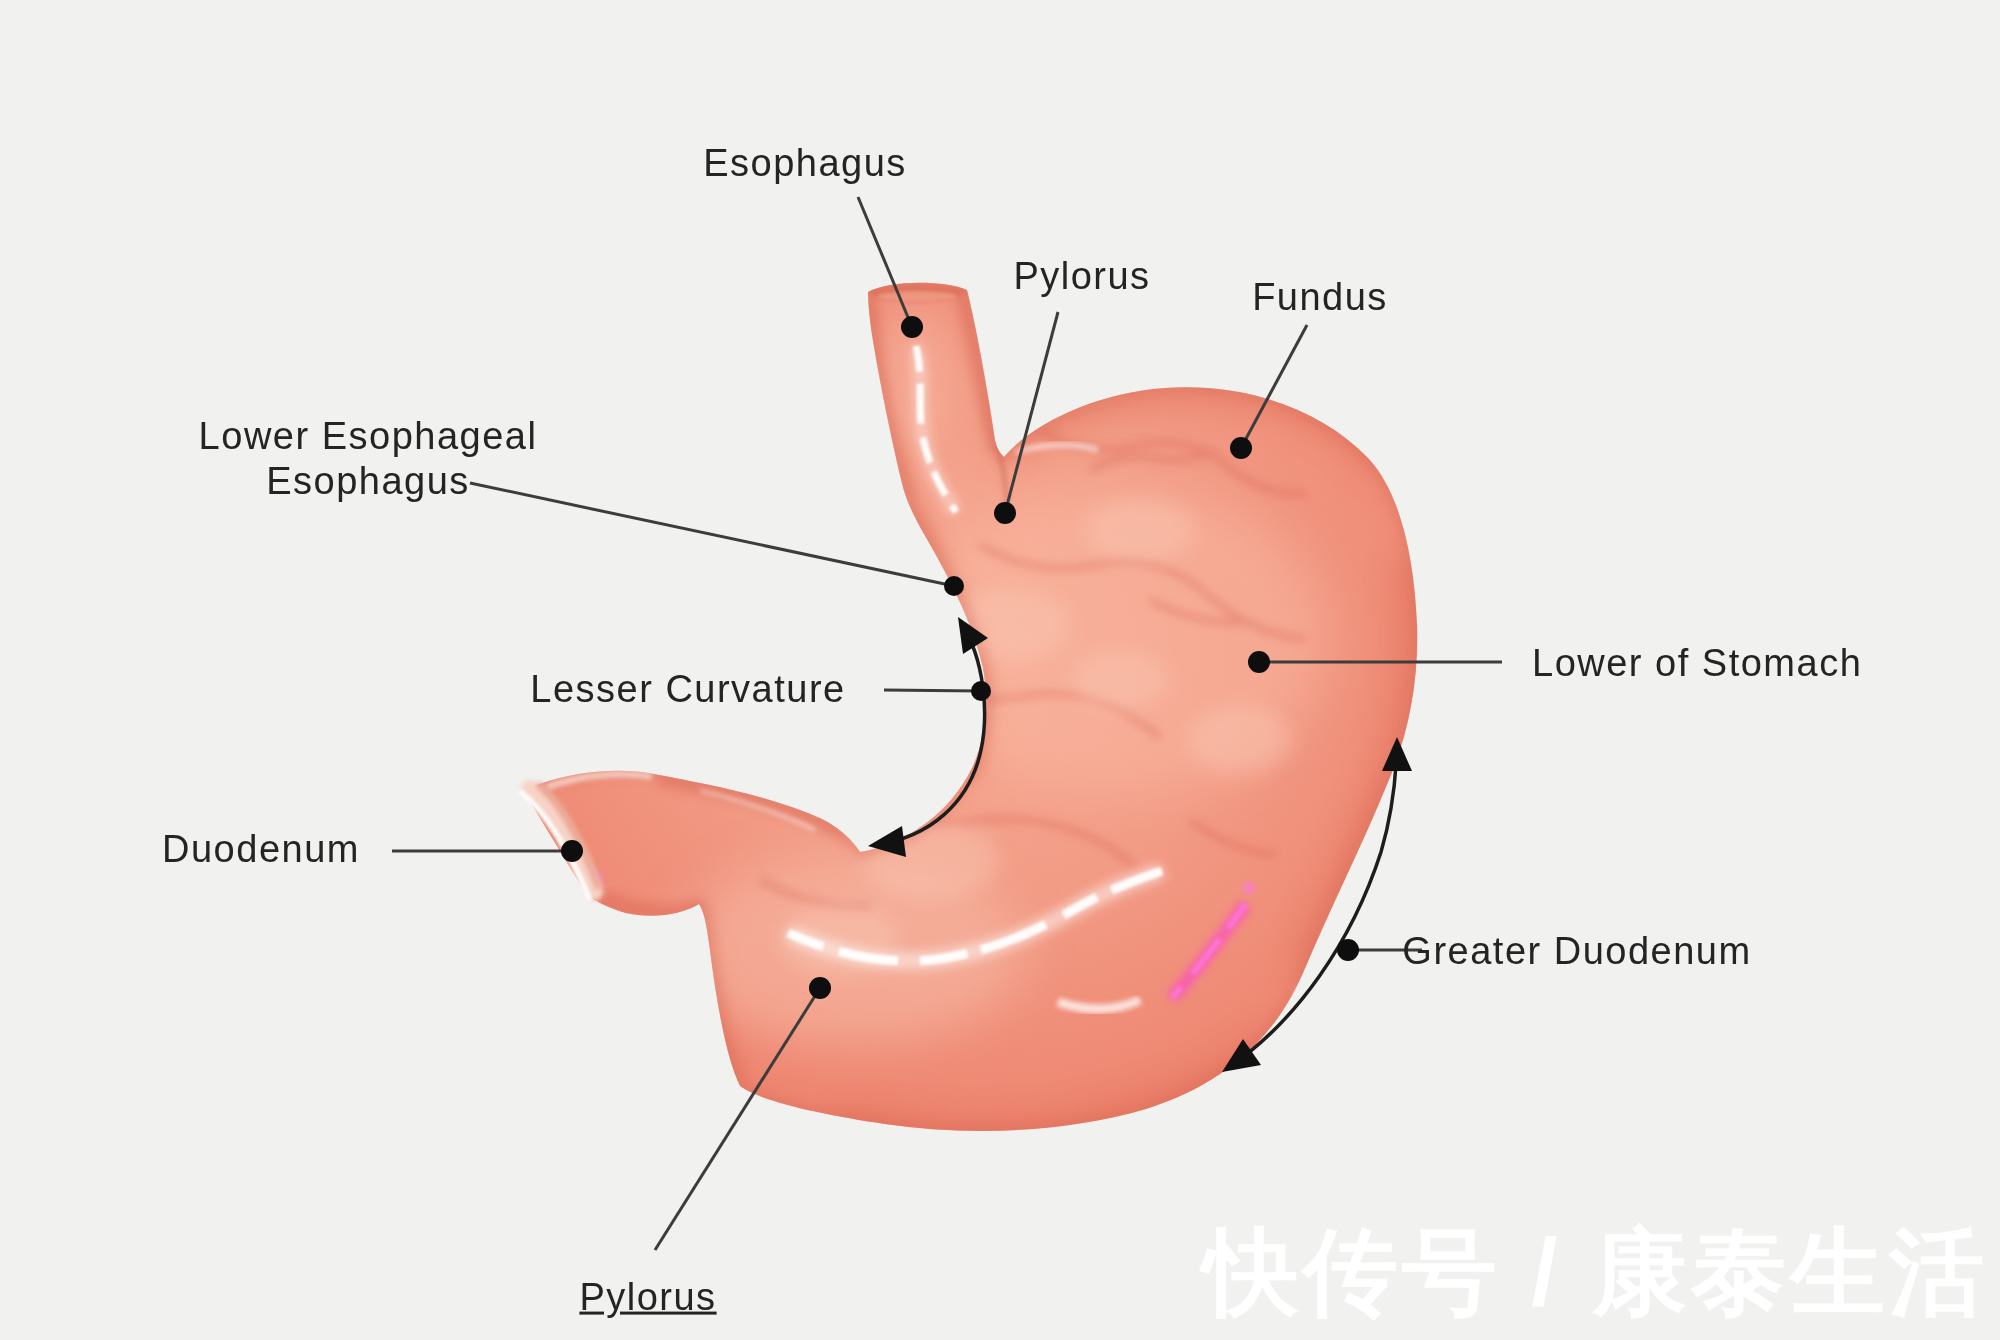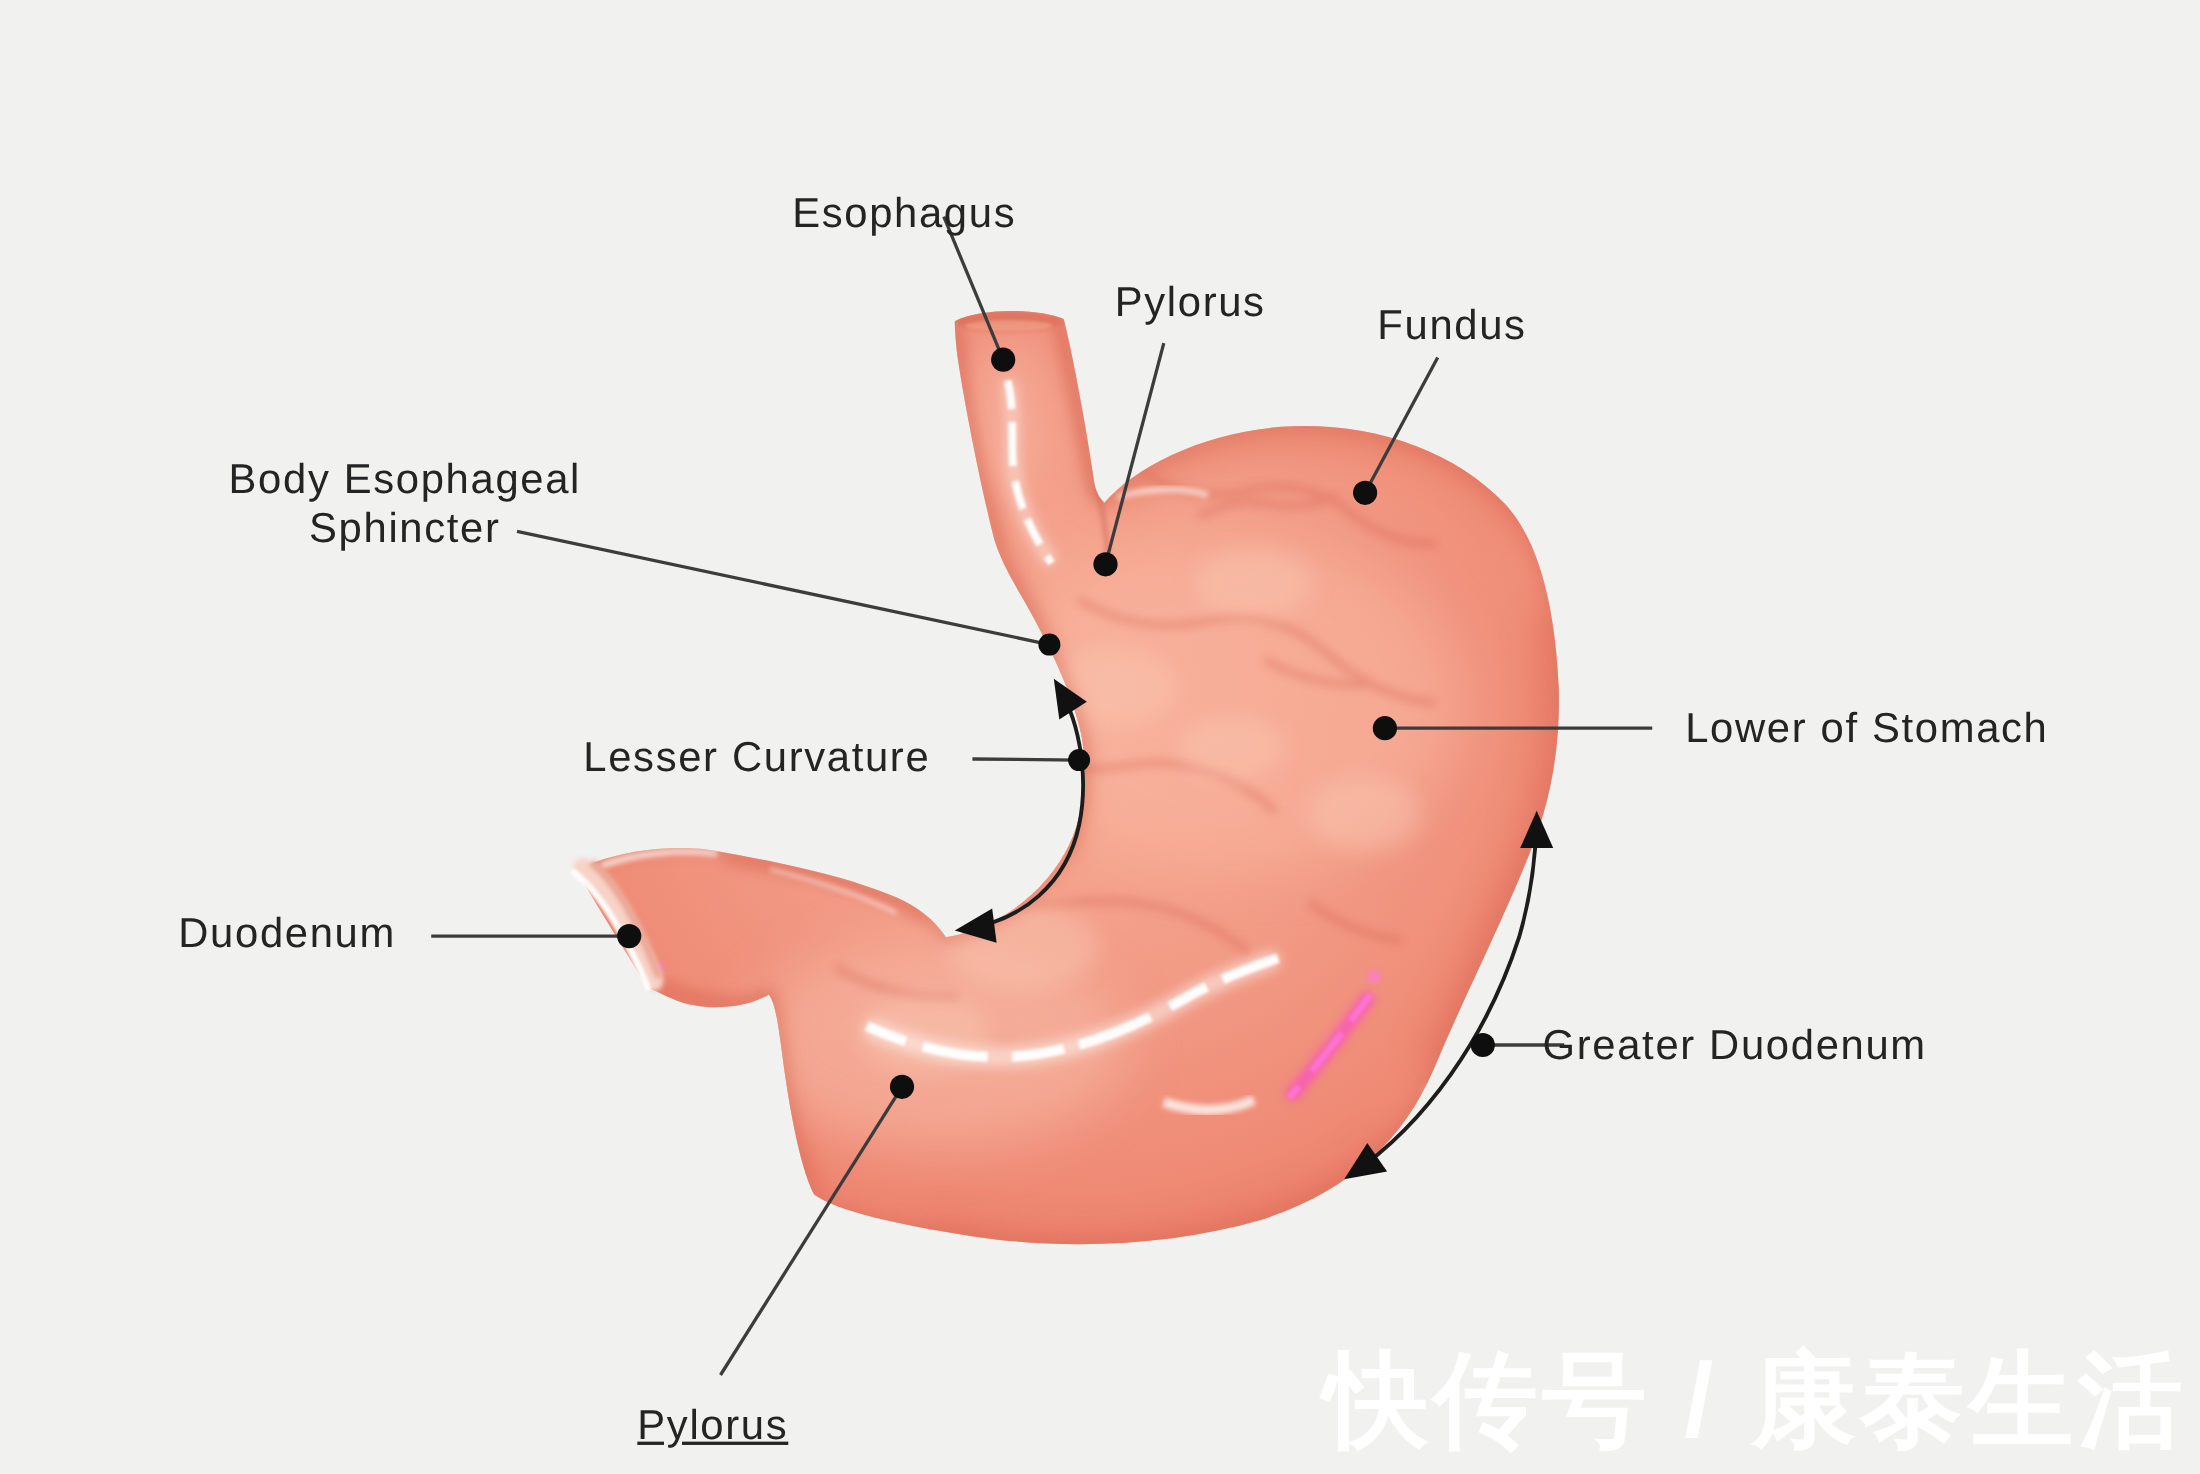--- a/index.html
+++ b/index.html
@@ -181,7 +181,7 @@
     </g>
   </svg>
 
-  <div class="label" style="left:822px;top:163px;margin-top:32px;">Esophagus</div>
+  <div class="label" style="left:805px;top:163px;">Esophagus</div>
   <div class="label" style="left:1082px;top:276px;">Pylorus</div>
   <div class="label" style="left:1320px;top:297px;">Fundus</div>
   <div class="label wrap" style="left:368px;top:459px;">Body Esophageal Sphincter</div>

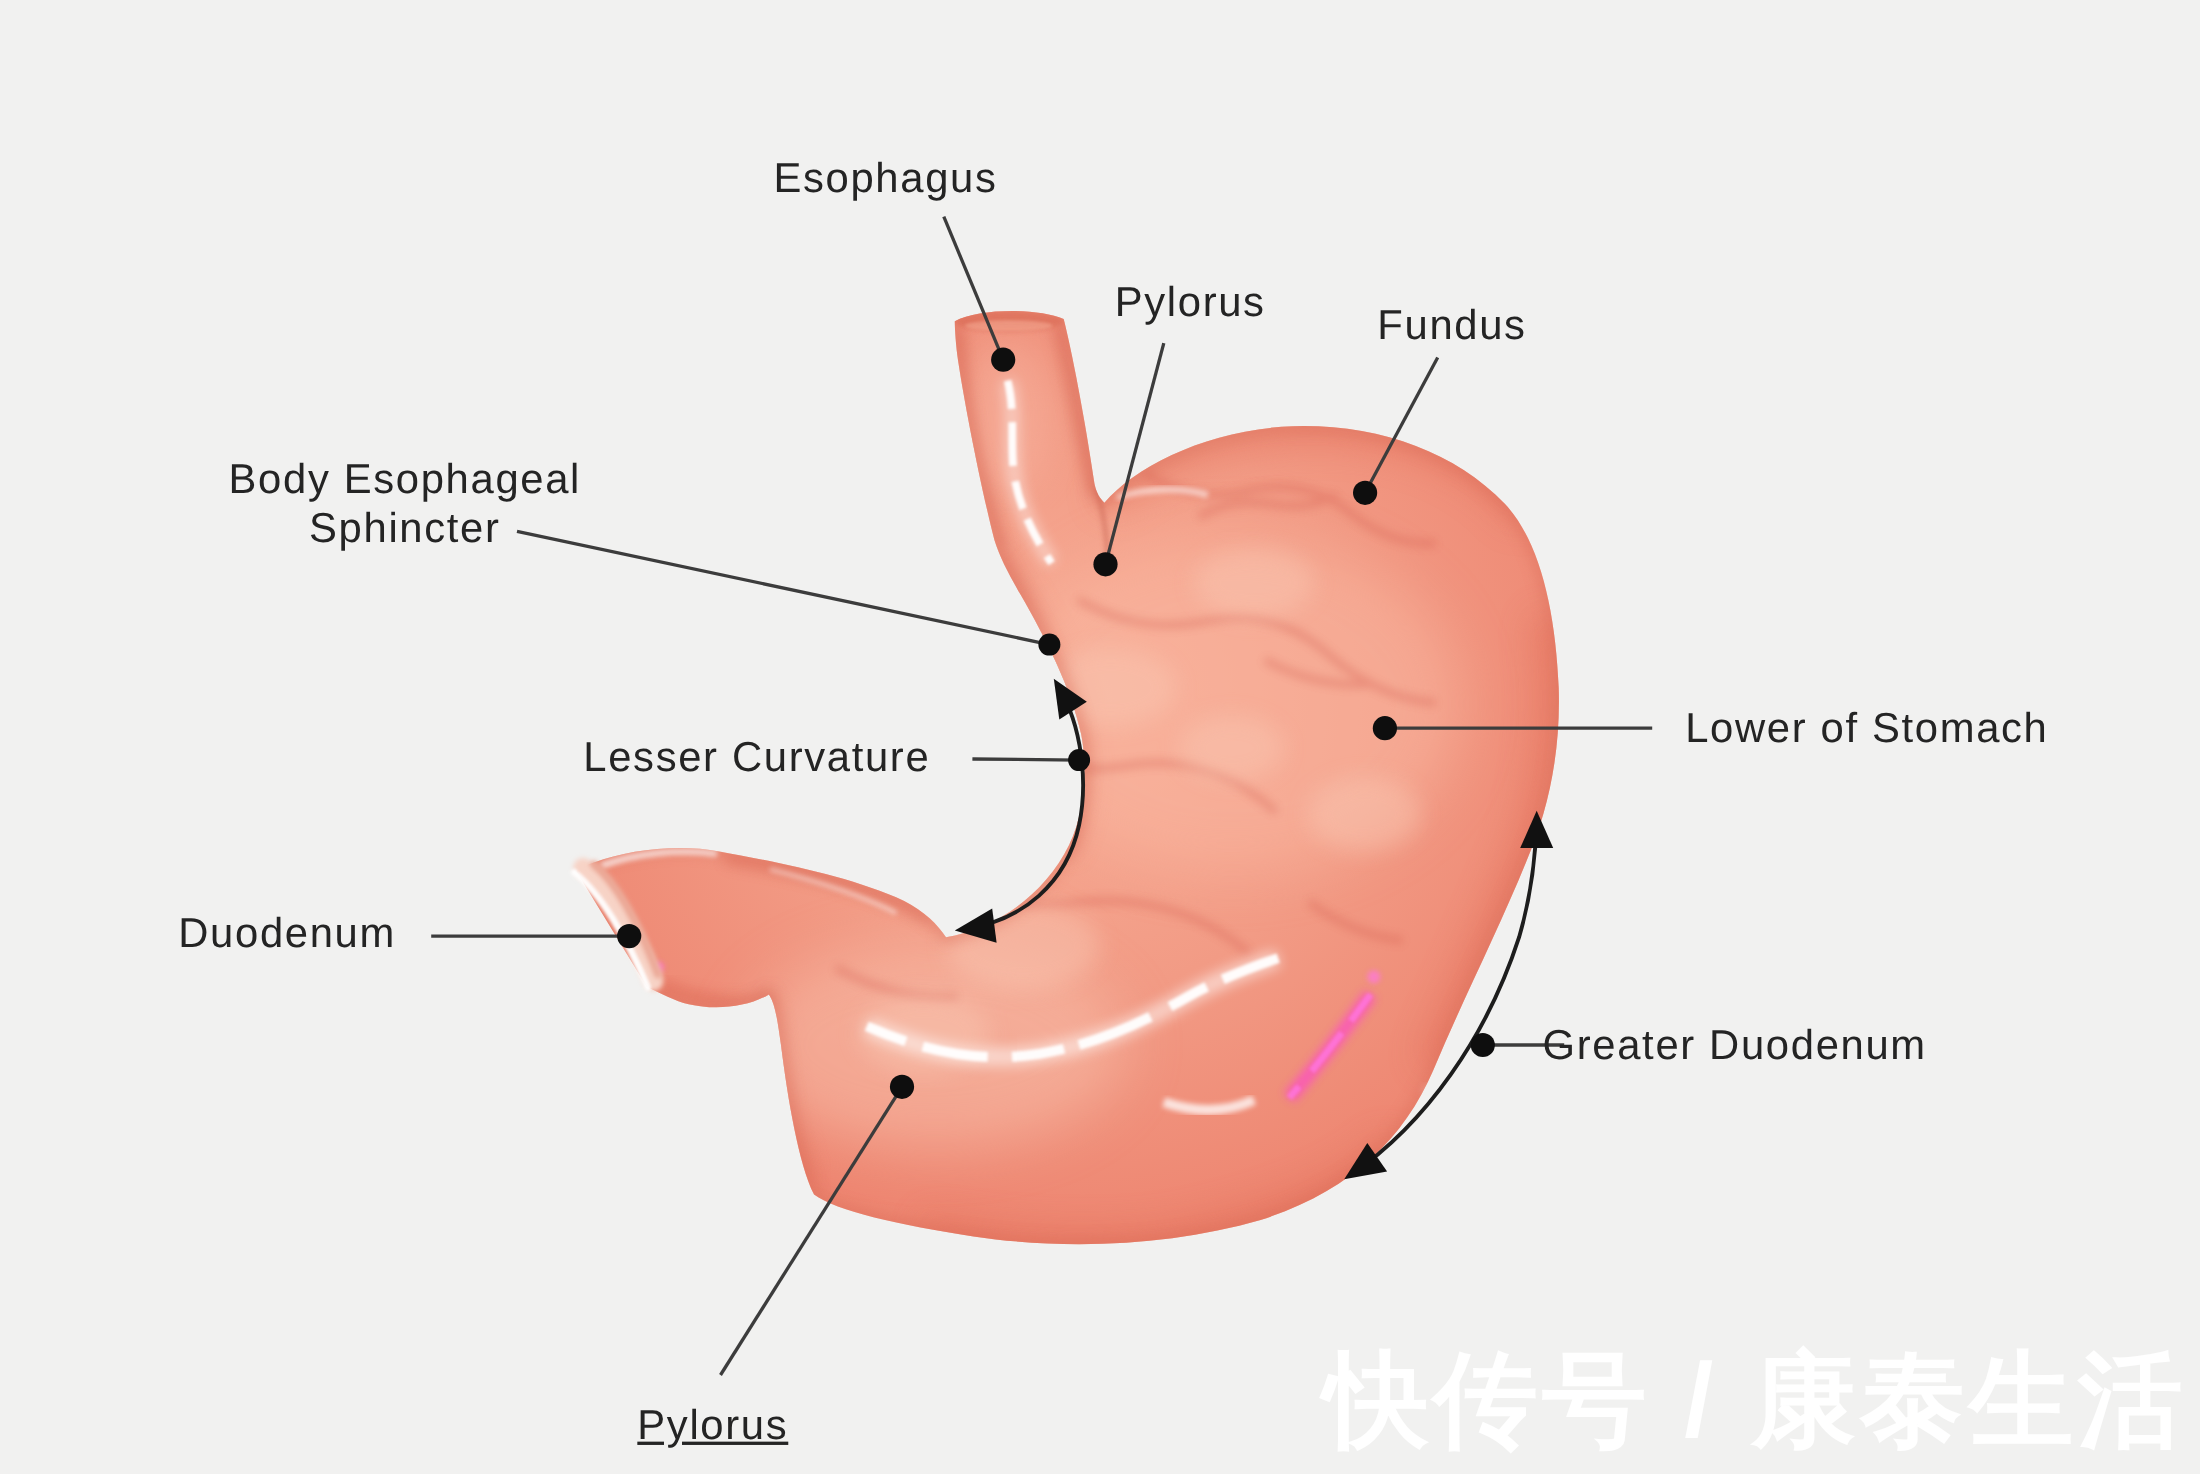--- a/index.html
+++ b/index.html
@@ -184,7 +184,7 @@
   <div class="label" style="left:805px;top:163px;">Esophagus</div>
   <div class="label" style="left:1082px;top:276px;">Pylorus</div>
   <div class="label" style="left:1320px;top:297px;">Fundus</div>
-  <div class="label wrap" style="left:368px;top:459px;">Body Esophageal Sphincter</div>
+  <div class="label wrap" style="left:368px;top:459px;">Lower Esophageal Esophagus</div>
   <div class="label" style="left:688px;top:689px;">Lesser Curvature</div>
   <div class="label" style="left:261px;top:849px;">Duodenum</div>
   <div class="label leftalign" style="left:1532px;top:663px;">Lower of Stomach</div>

